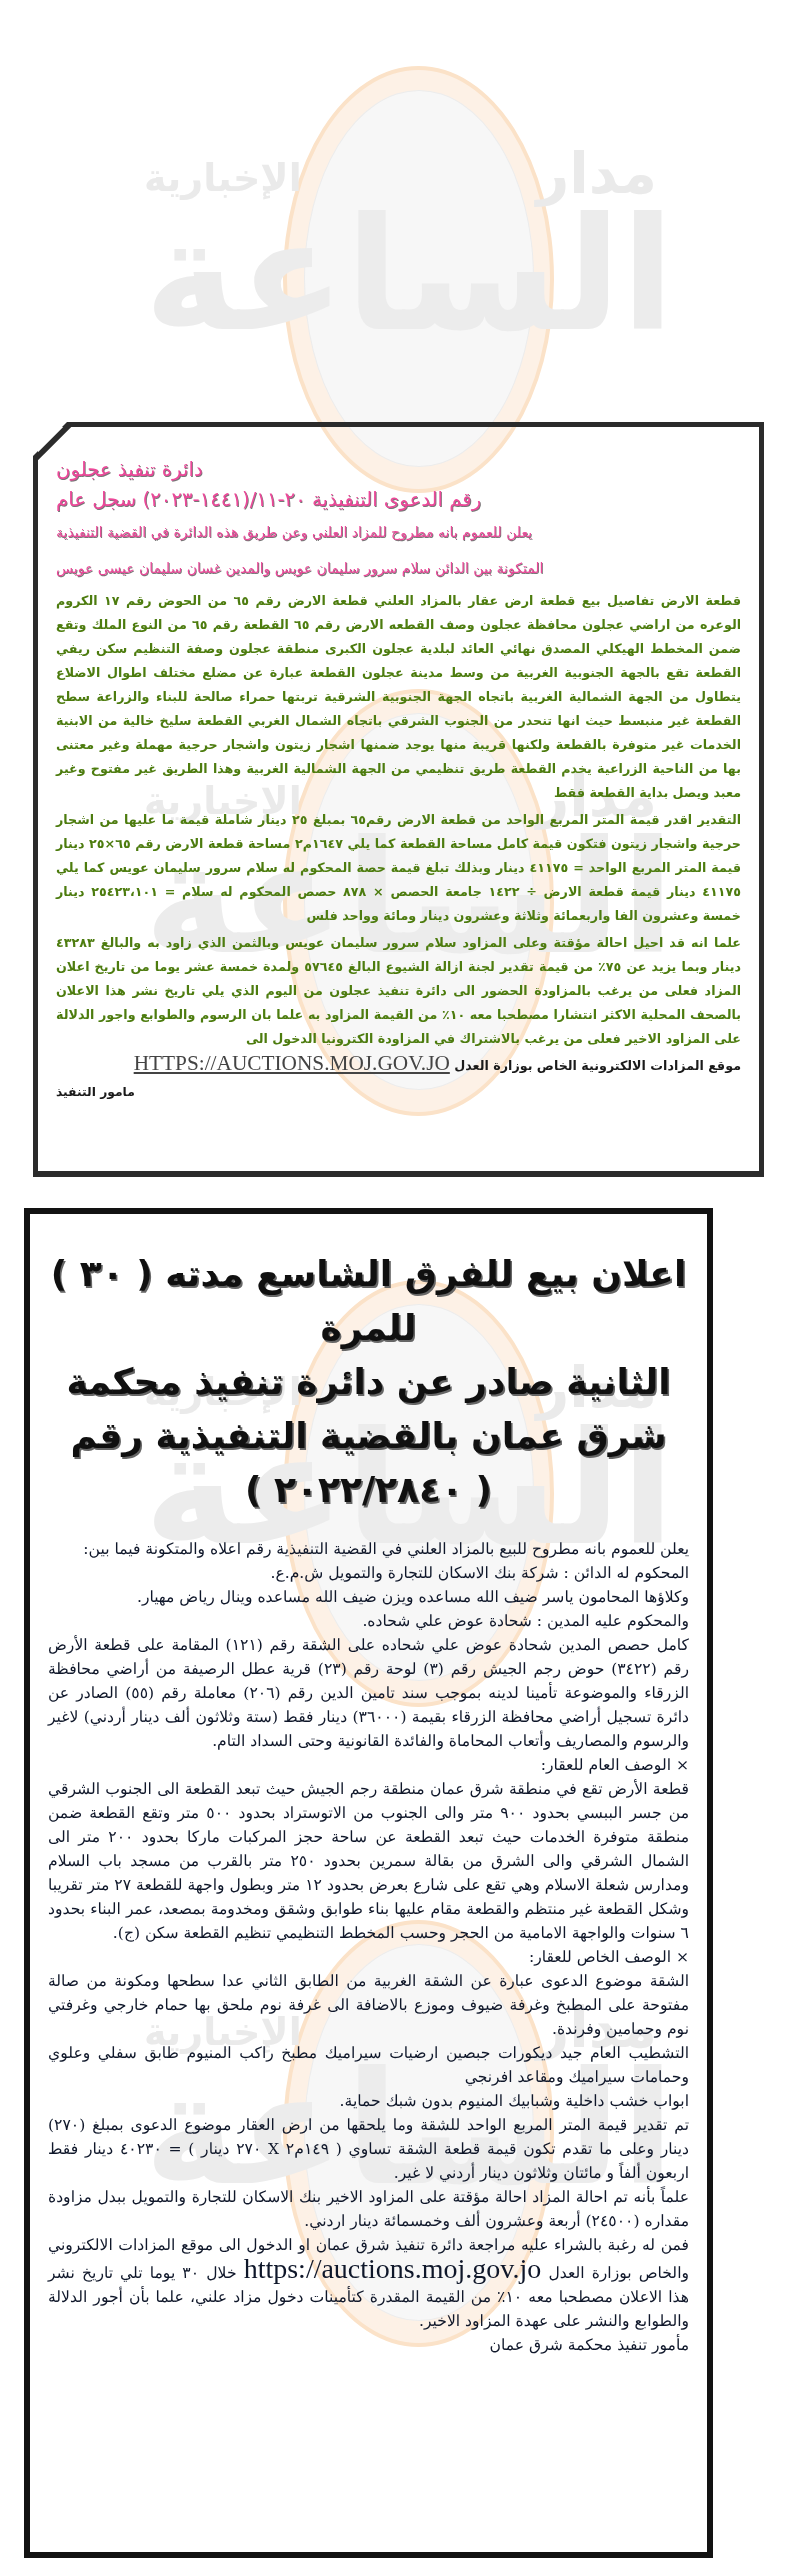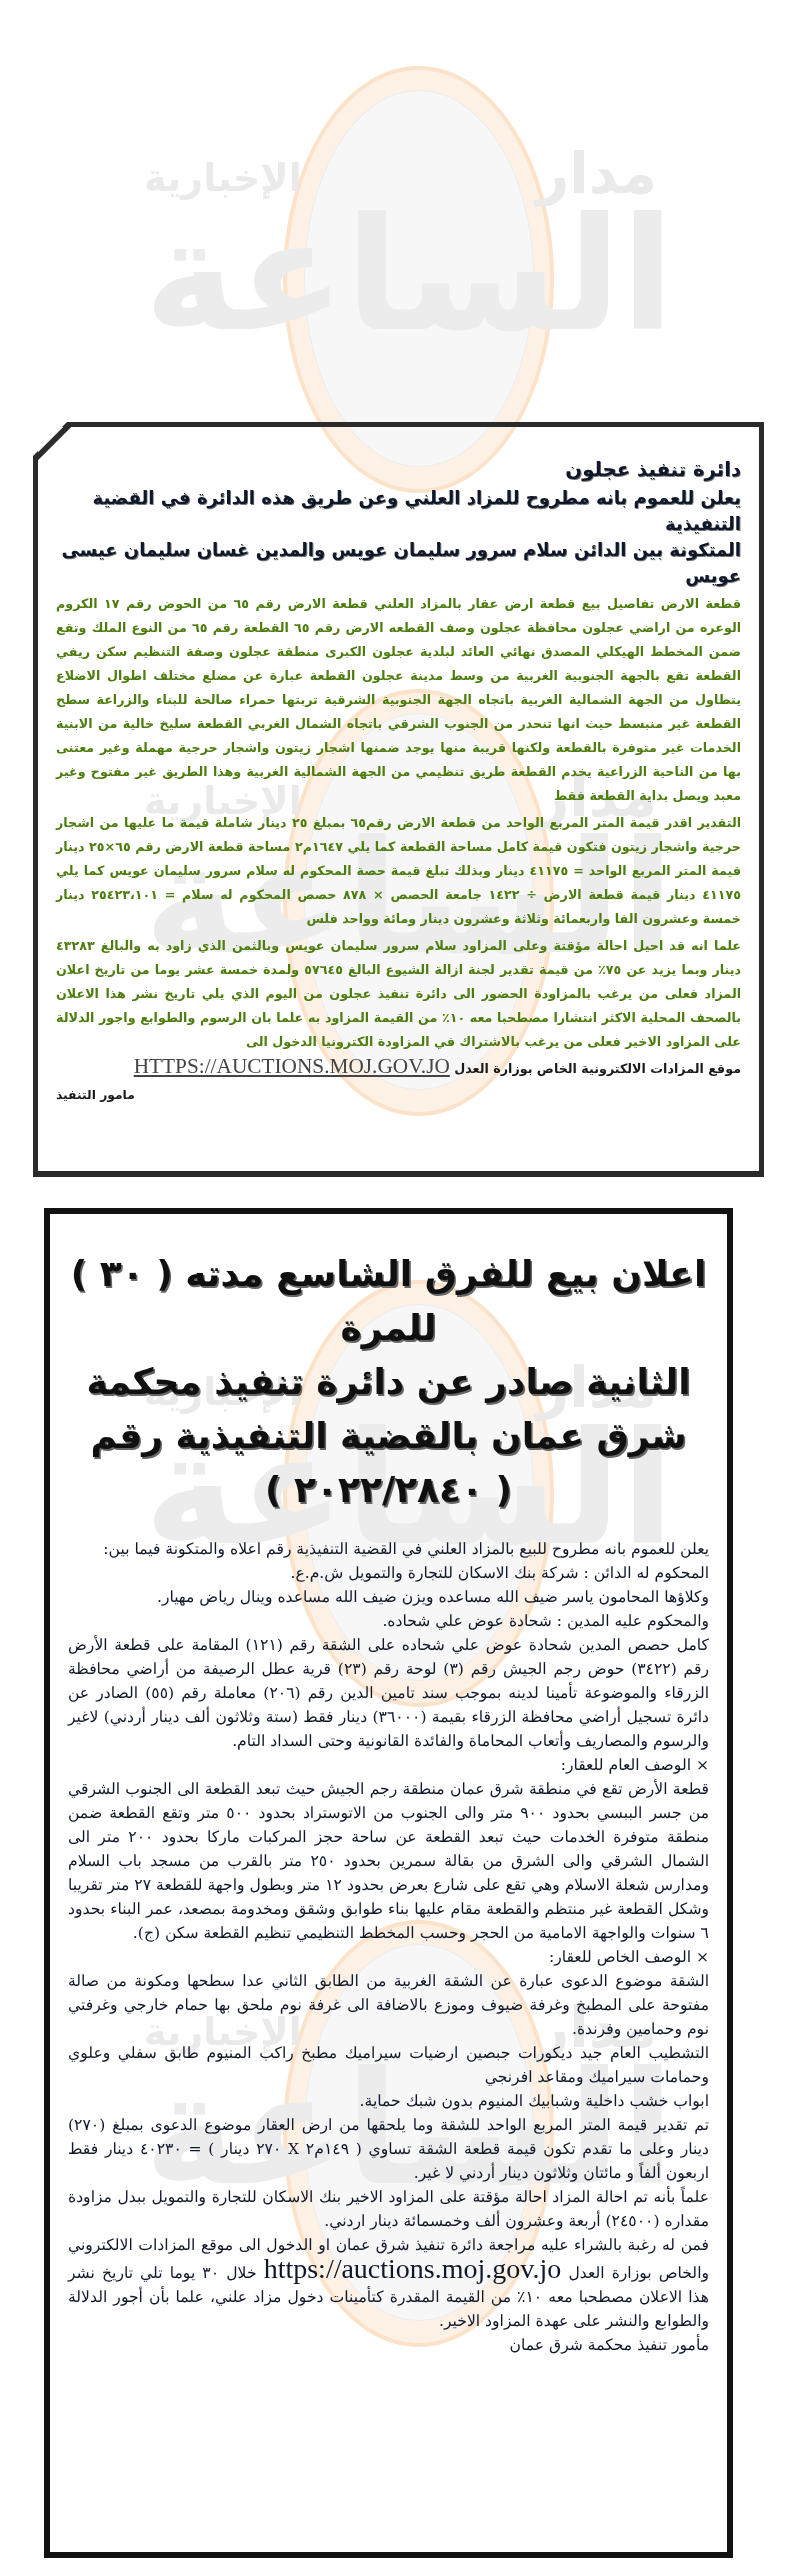--- a/index.html
+++ b/index.html
@@ -17,7 +17,7 @@
   .notice1 { position: absolute; left: 33px; top: 422px; width: 731px; height: 755px; box-sizing: border-box; border: 5.7px solid #2b2b2b; border-bottom-width: 6.6px; border-right-width: 5.7px; z-index: 1; clip-path: polygon(34px 0, 100% 0, 100% 100%, 0 100%, 0 34px); background: transparent; }
   .notice1-corner { position: absolute; left: 33px; top: 422px; width: 49px; height: 49px; z-index: 2; }
   .n1-inner { direction: rtl; padding: 28px 18px 0 18px; }
-  .n1-head { text-align: right; font-weight: bold; color: #0f172a; text-shadow: 0.8px 0.8px 0 #777; }
+  .n1-head { text-align: left; font-weight: normal; color: #ec4899; text-shadow: 0.8px 0.8px 0 #777; }
   .n1-h1 { font-size: 19.7px; line-height: 29.5px; }
   .n1-h2 { font-size: 18px; line-height: 26px; }
   .n1-body { font-weight: bold; font-size: 12.7px; line-height: 24px; text-align: justify; text-align-last: right; color: #4d7c0f; margin-top: 3px; }

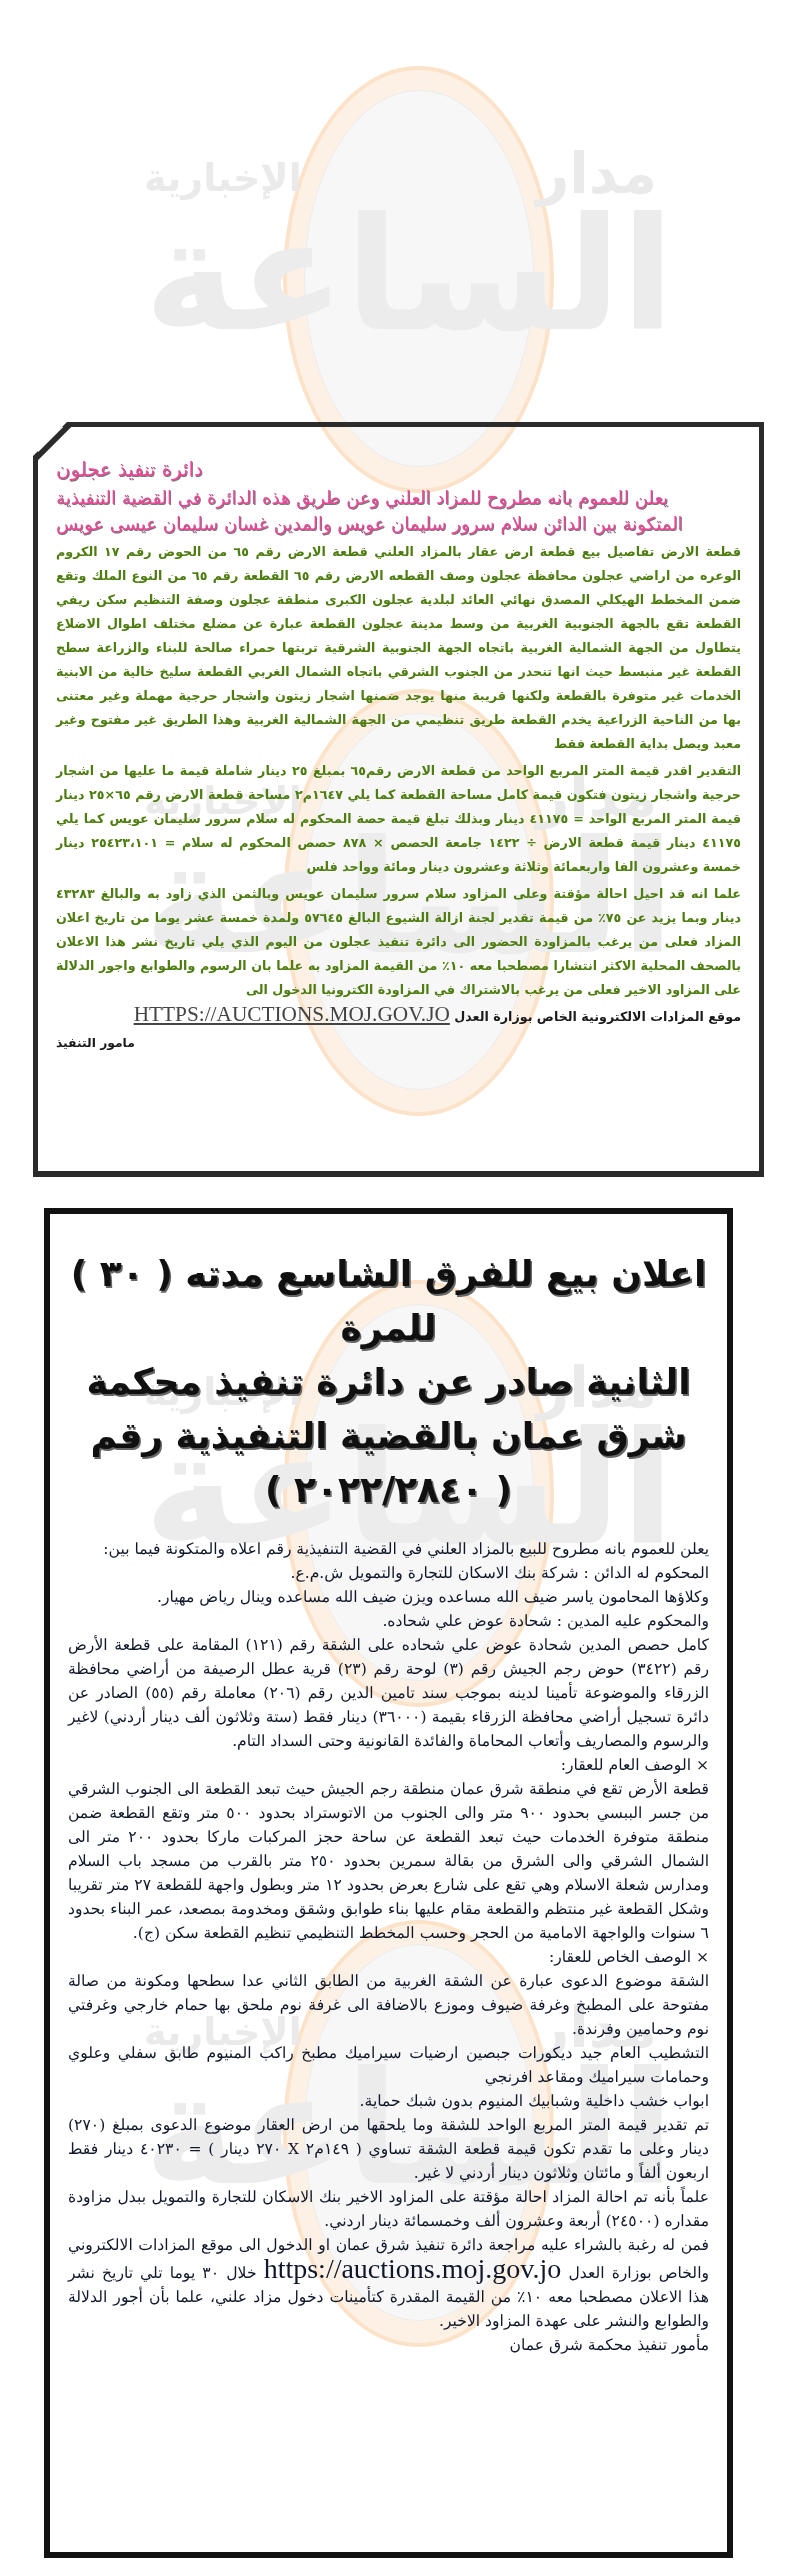--- a/index.html
+++ b/index.html
@@ -75,6 +75,7 @@
 <section class="notice1">
   <div class="n1-inner">
     <div class="n1-head n1-h1">دائرة تنفيذ عجلون</div>
+    <div class="n1-head n1-h1">رقم الدعوى التنفيذية ٢٠-١١/(١٤٤١-٢٠٢٣) سجل عام</div>
     <div class="n1-head n1-h2">يعلن للعموم بانه مطروح للمزاد العلني وعن طريق هذه الدائرة في القضية التنفيذية</div>
     <div class="n1-head n1-h2">المتكونة بين الدائن سلام سرور سليمان عويس والمدين غسان سليمان عيسى عويس</div>
 

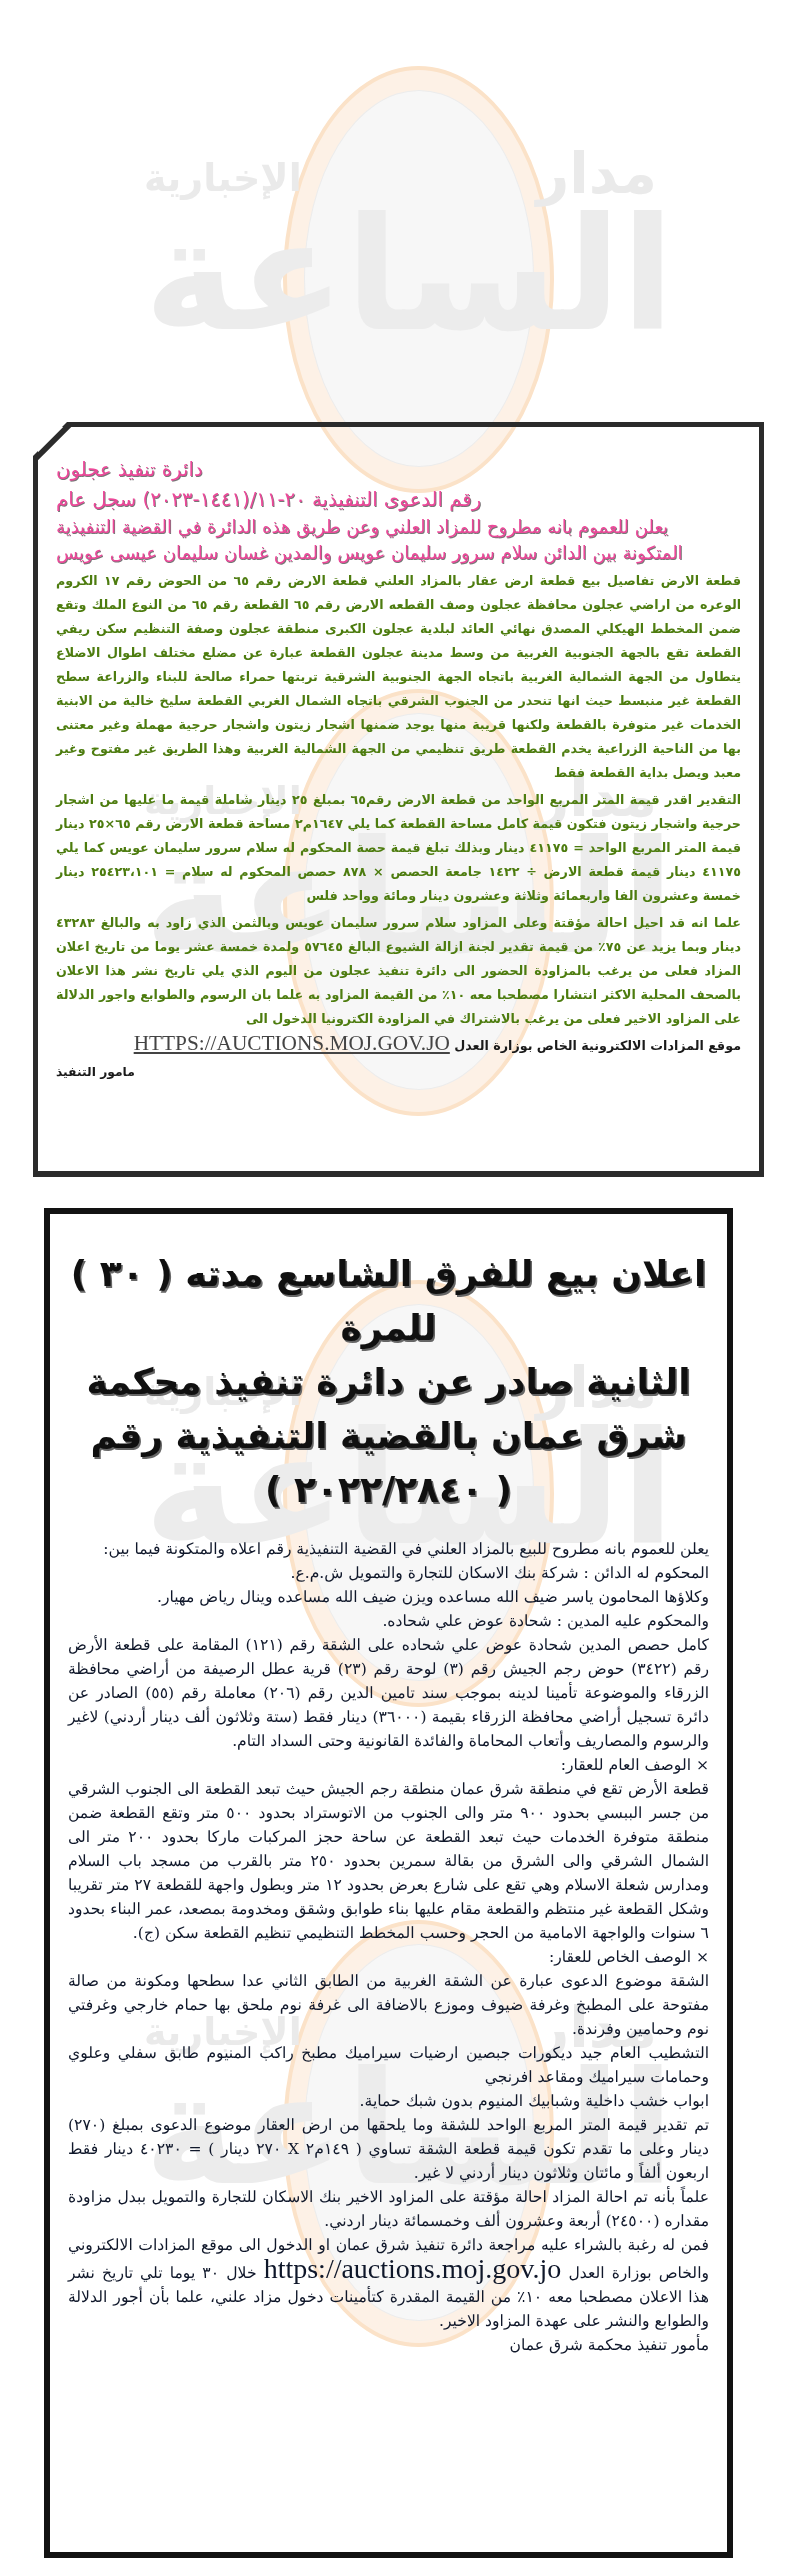--- a/index.html
+++ b/index.html
@@ -19,7 +19,7 @@
   .n1-inner { direction: rtl; padding: 28px 18px 0 18px; }
   .n1-head { text-align: left; font-weight: normal; color: #ec4899; text-shadow: 0.8px 0.8px 0 #777; }
   .n1-h1 { font-size: 19.7px; line-height: 29.5px; }
-  .n1-h2 { font-size: 18px; line-height: 26px; }
+  .n1-h2 { font-size: 14px; line-height: 36px; }
   .n1-body { font-weight: bold; font-size: 12.7px; line-height: 24px; text-align: justify; text-align-last: right; color: #4d7c0f; margin-top: 3px; }
   .n1-url-line { font-weight: bold; font-size: 12.7px; line-height: 24.6px; text-align: right; margin-top: 0px; }
   .n1-url { font-family: "Liberation Serif", serif; font-weight: normal; font-size: 21.3px; text-decoration: underline; color: #444; direction: ltr; unicode-bidi: embed; }

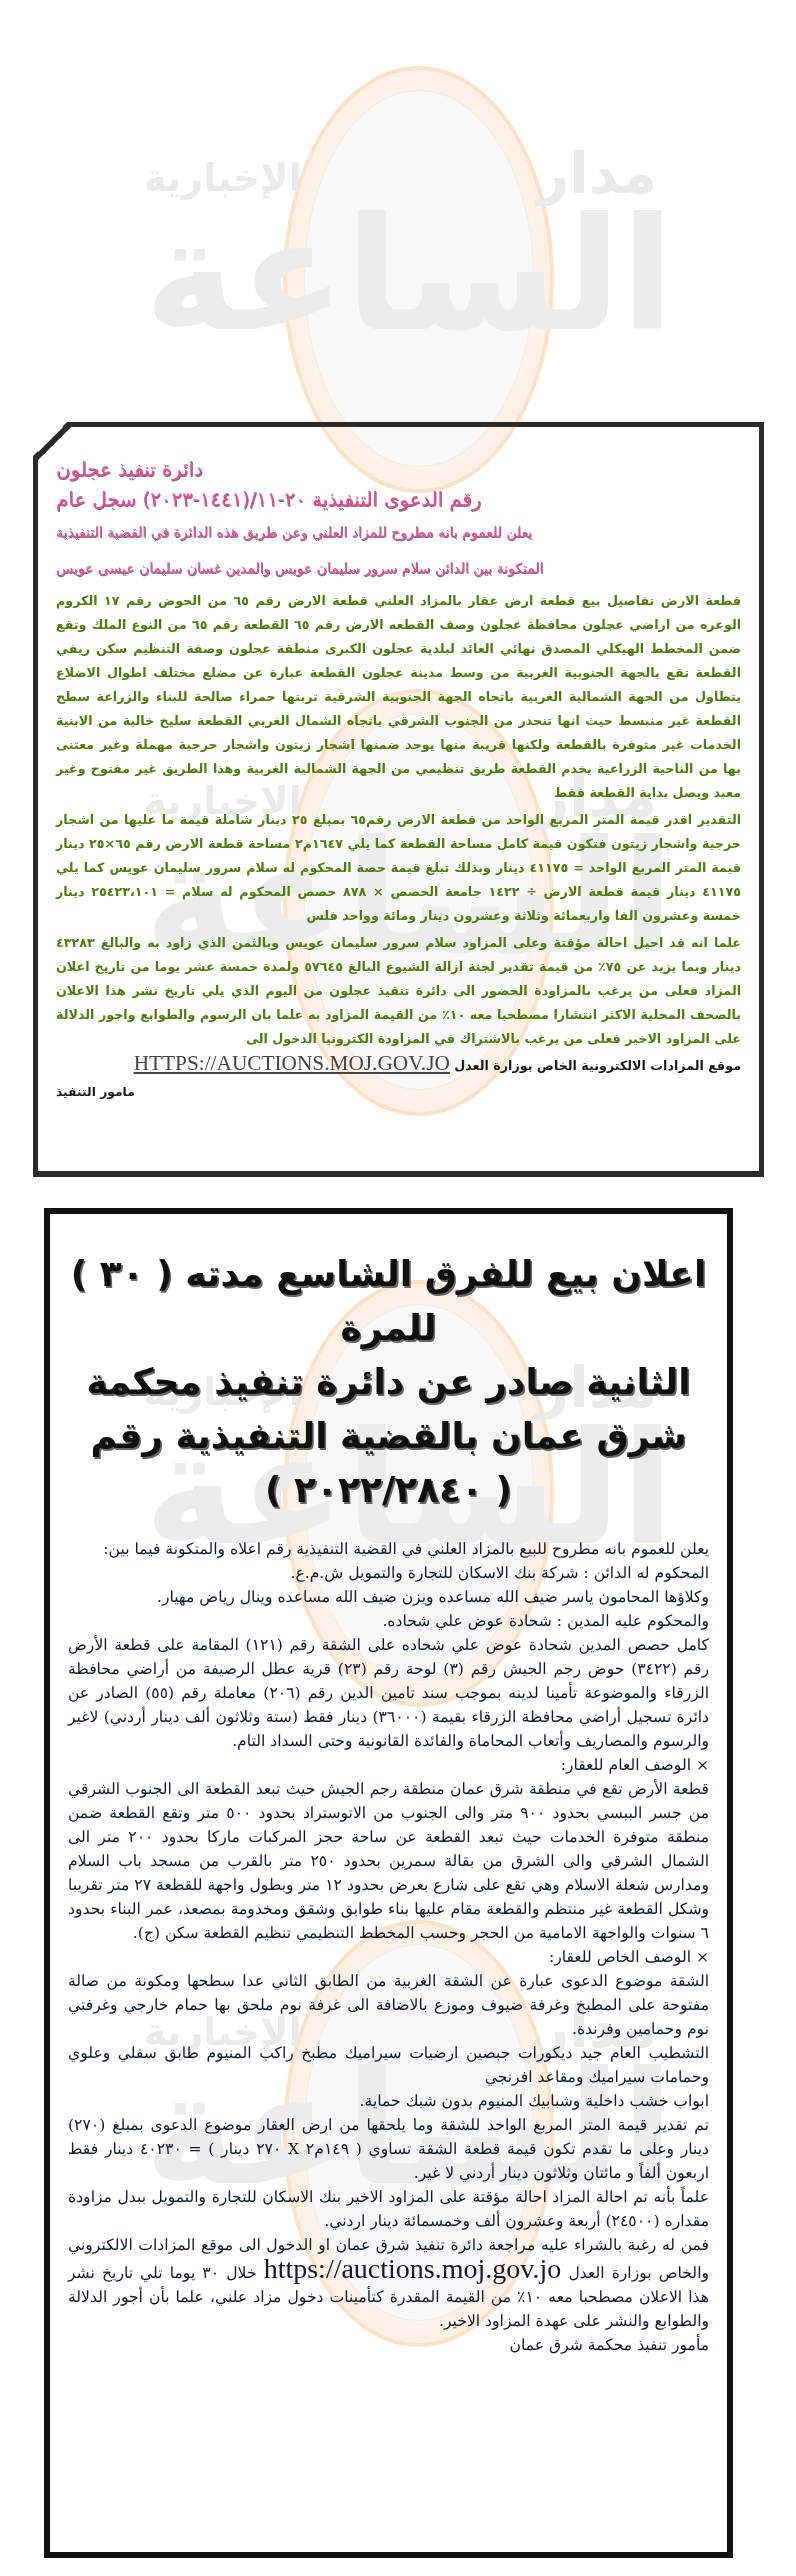--- a/index.html
+++ b/index.html
@@ -26,7 +26,7 @@
   .n1-sign { font-weight: bold; font-size: 12.3px; text-align: left; margin-top: 6.6px; }
 
   
-  .notice2 { position: absolute; left: 44px; top: 1208px; width: 689px; height: 1350px; box-sizing: border-box; border: 6.6px solid #121212; z-index: 1; }
+  .notice2 { position: absolute; left: 24px; top: 1208px; width: 689px; height: 1350px; box-sizing: border-box; border: 6.6px solid #121212; z-index: 1; }
   .n2-inner { direction: rtl; padding: 33px 18px 0 18px; }
   .n2-title { text-align: center; font-weight: bold; font-size: 36px; line-height: 54px; color: #101010; text-shadow: 1.6px 1.6px 0 #666; margin: 0; }
   .n2-body { font-family: "DejaVu Serif", serif; font-size: 15.6px; line-height: 24px; color: #0f172a; margin-top: 19.7px; text-align: justify; text-align-last: right; }

